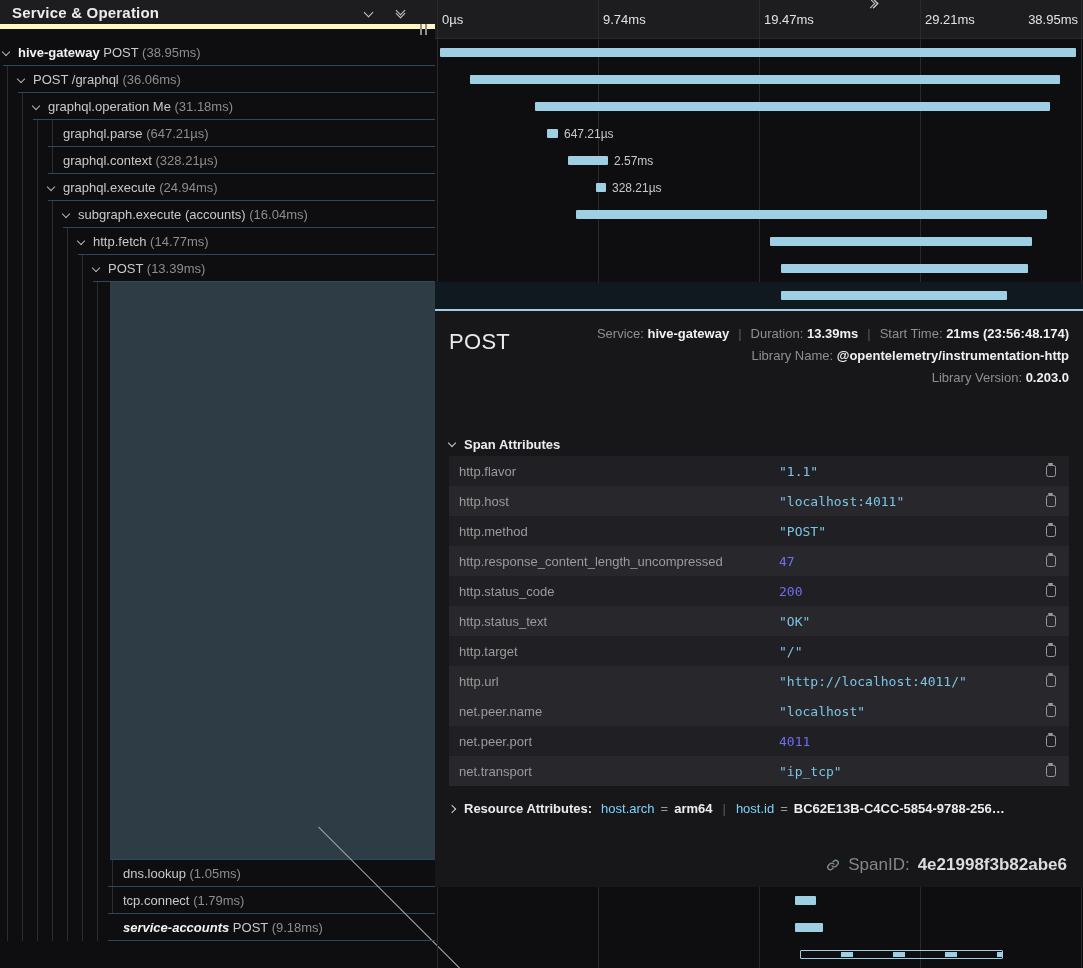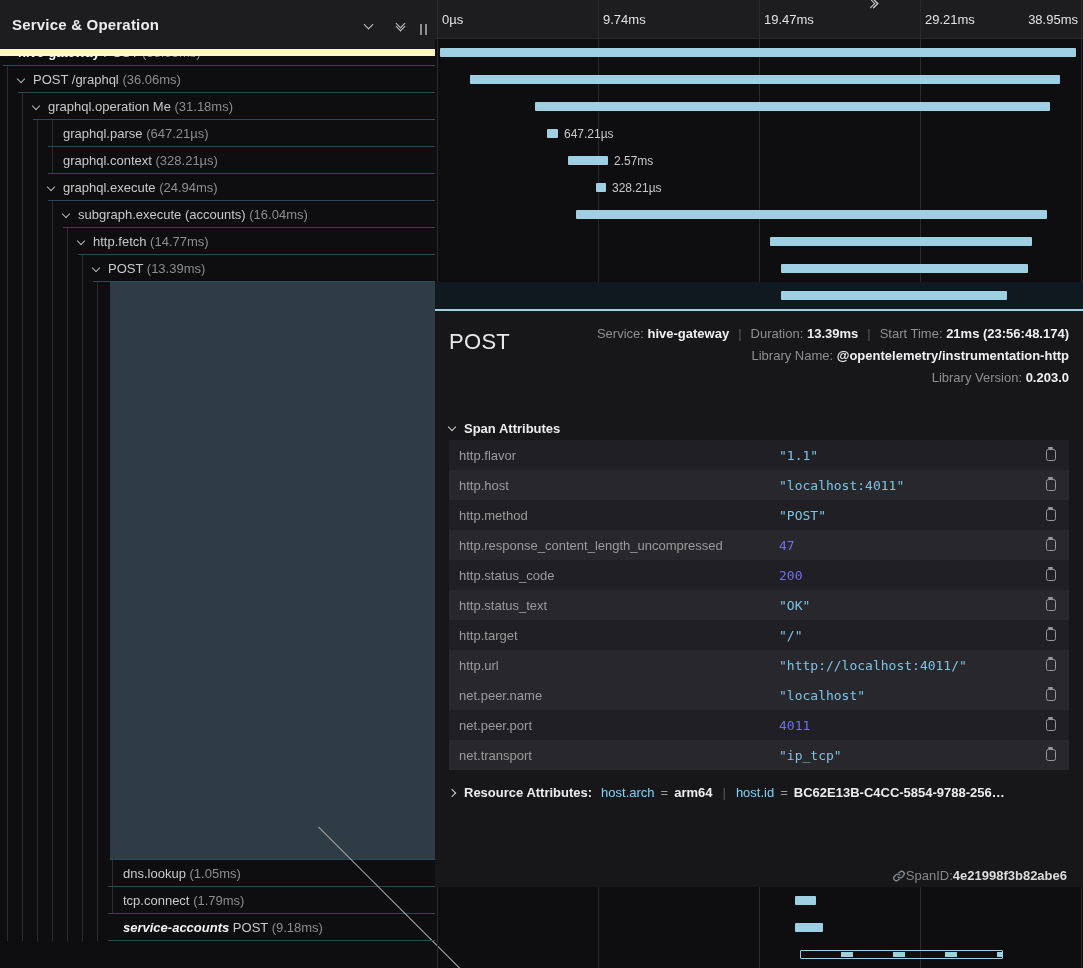--- a/index.html
+++ b/index.html
@@ -8,7 +8,7 @@
 
   
   .left{position:absolute;left:0;top:0;width:435px;height:968px}
-  .left-header{position:relative;height:56px;background:#1d1d20;display:flex;align-items:center;padding:0 28px 0 12px;border-bottom:7px solid #fef9c3;z-index:4}
+  .left-header{position:relative;height:29px;background:#1d1d20;display:flex;align-items:center;padding:0 28px 0 12px;border-bottom:5px solid #fef9c3;z-index:4}
   .lh-title{flex:1;font-size:15px;font-weight:700;color:#ececec;letter-spacing:.2px}
   .hicons{display:flex;align-items:center;gap:18px}
   .hicon{display:flex;align-items:center;justify-content:center;width:14px;height:14px;cursor:pointer}

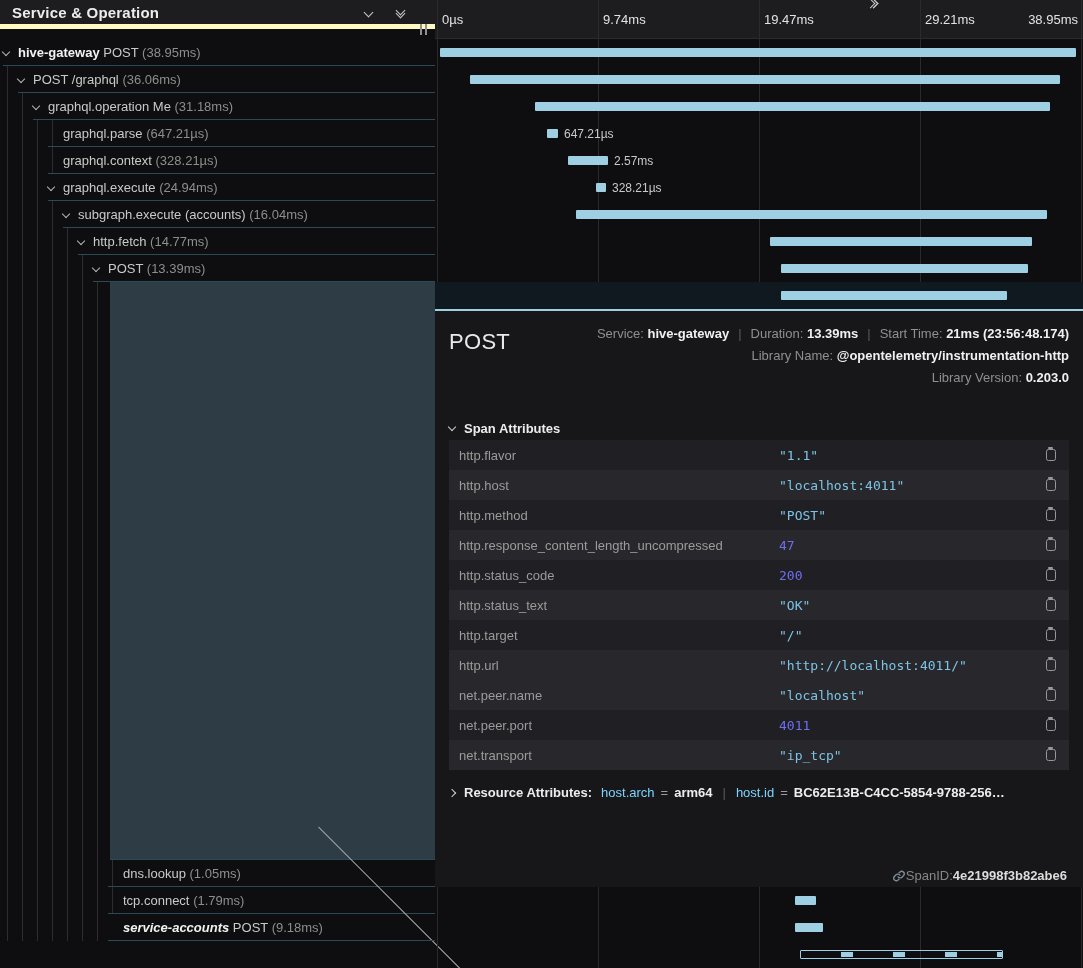--- a/index.html
+++ b/index.html
@@ -57,7 +57,7 @@
   .mk{color:#8f8f8f}
   .mv{color:#f0f0f0;font-weight:700}
   .msep{color:#5a5a5a;margin:0 9px}
-  .d-sechdr{display:flex;align-items:center;gap:9px;margin-top:32px;cursor:pointer}
+  .d-sechdr{display:flex;align-items:center;gap:9px;margin-top:48px;cursor:pointer}
   .cv2{width:6px;height:6px;border-right:1.6px solid #cfcfcf;border-bottom:1.6px solid #cfcfcf;transform:rotate(45deg);margin-top:-3px;flex:none}
   .cv3{width:6px;height:6px;border-right:1.6px solid #cfcfcf;border-bottom:1.6px solid #cfcfcf;transform:rotate(-45deg);flex:none}
   .d-sechdr-label{font-size:13px;font-weight:700;color:#ececec}

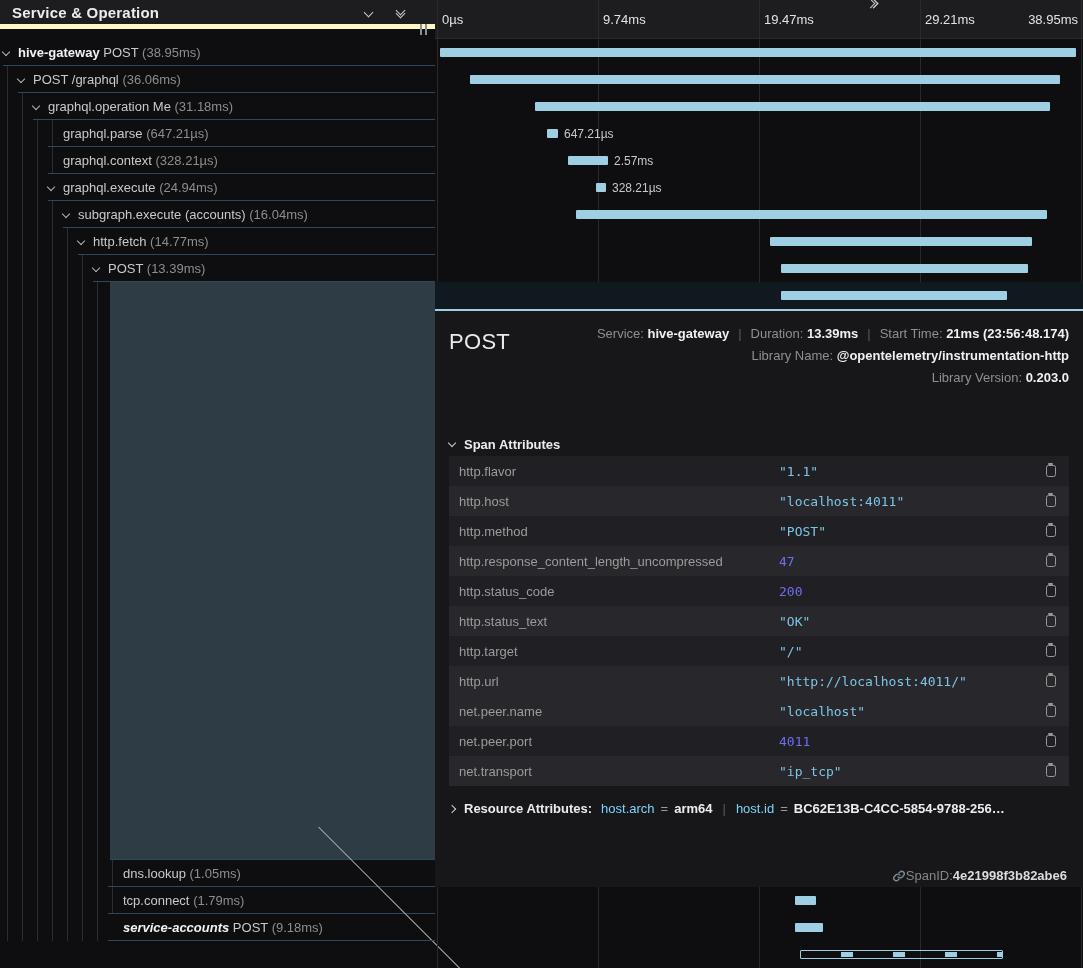--- a/index.html
+++ b/index.html
@@ -78,7 +78,7 @@
   .req{color:#9b9b9b;margin:0 6px}
   .rv{color:#ededed;font-weight:700}
   .rsep{color:#5a5a5a;margin:0 10px}
-  .d-spanid{position:absolute;right:16px;bottom:4px;display:flex;align-items:center;gap:0;font-size:13px}
+  .d-spanid{position:absolute;right:16px;bottom:12px;display:flex;align-items:center;gap:8px;font-size:17px}
   .sid-label{color:#868686}
   .sid-value{color:#dcdcdc;font-weight:700}
 

